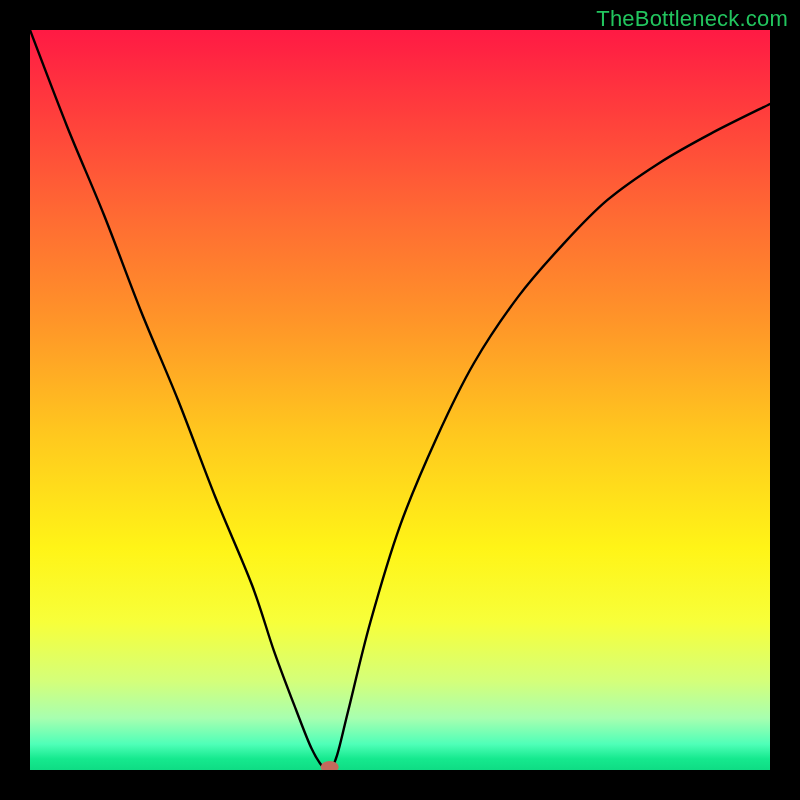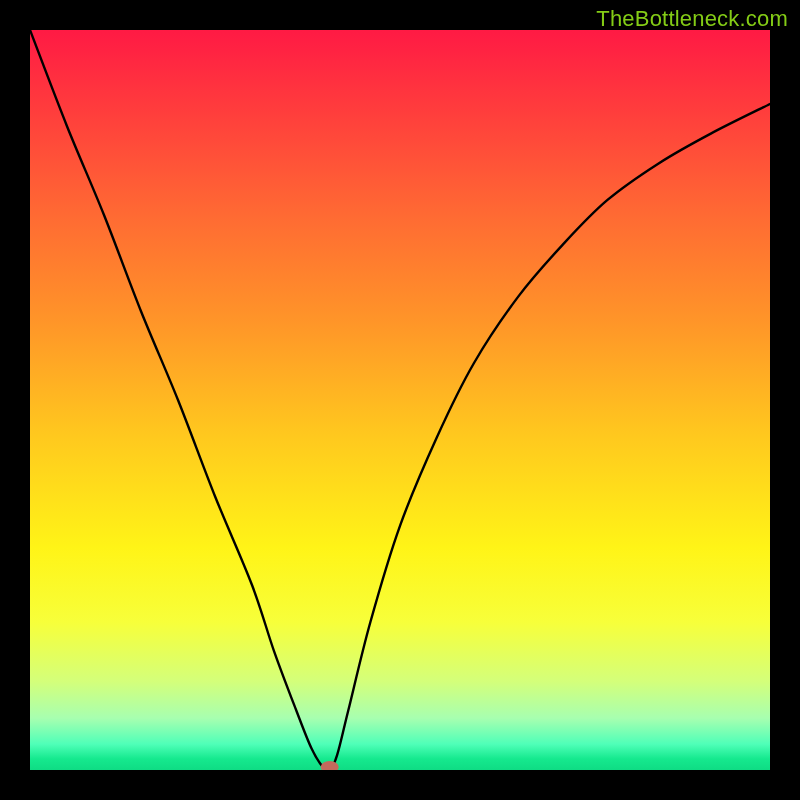--- a/index.html
+++ b/index.html
@@ -28,7 +28,7 @@
     position: absolute;
     top: 6px;
     right: 12px;
-    color: #84cc16;
+    color: #22c55e;
     font-size: 22px;
     font-weight: 500;
     letter-spacing: 0.2px;

